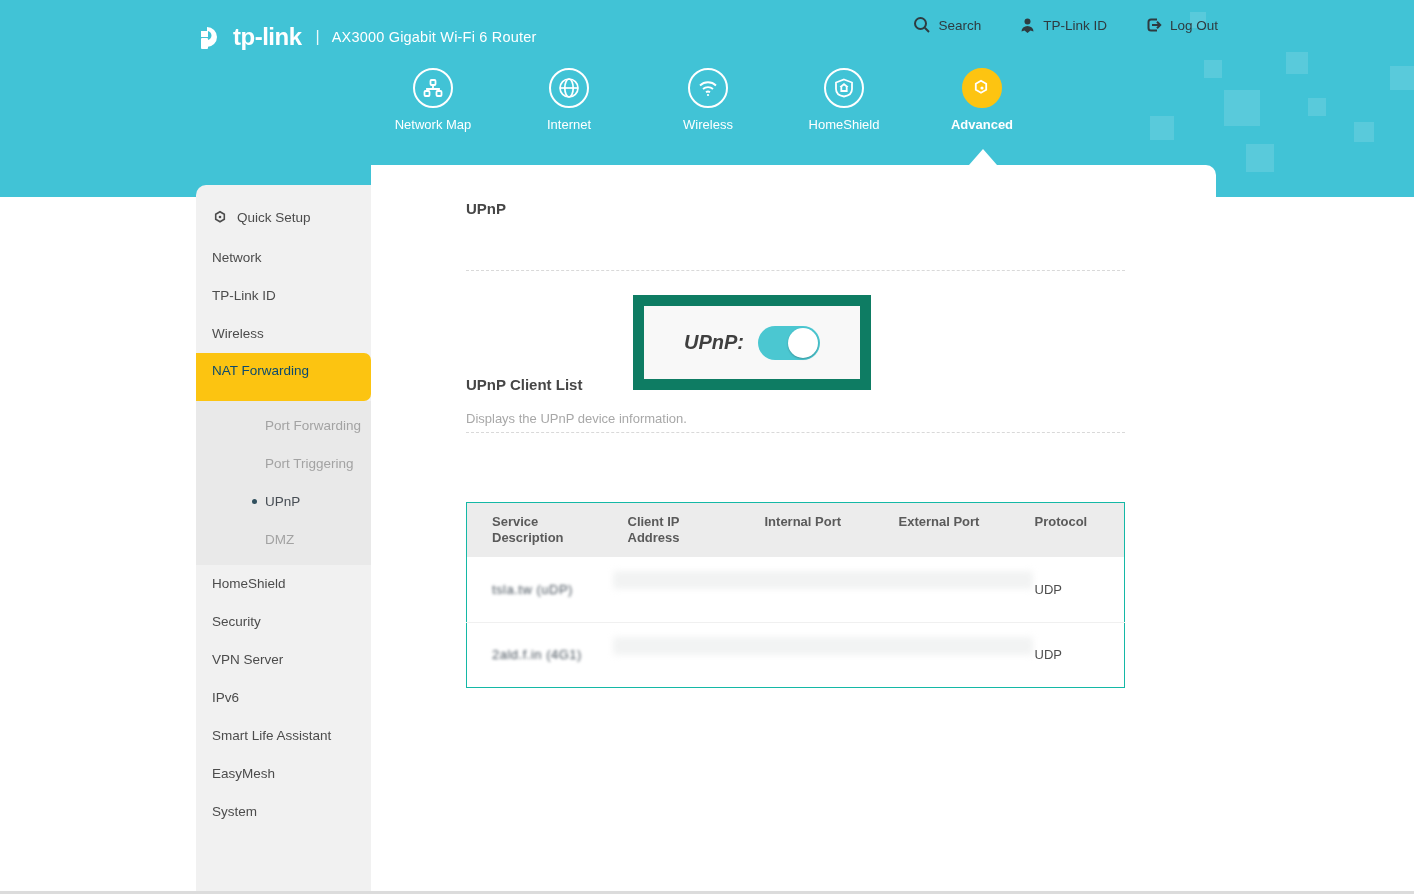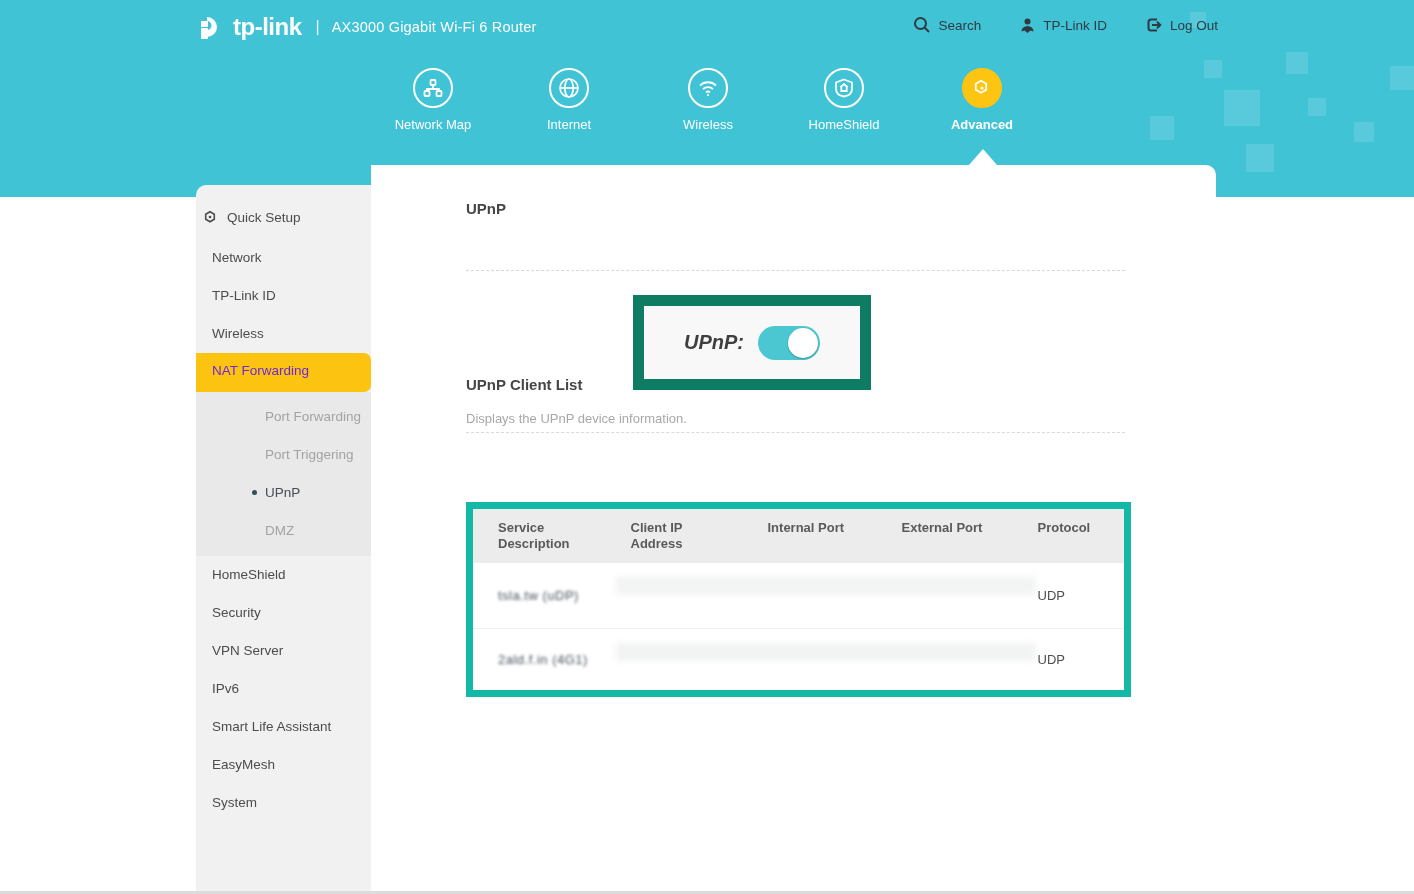--- a/index.html
+++ b/index.html
@@ -12,7 +12,7 @@
 
   
   #hdr { position:absolute; left:0; top:0; width:1414px; height:55px; }
-  #logo-wrap { position:absolute; left:193px; top:9px; display:flex; align-items:center; color:#fff;justify-content:space-between; }
+  #logo-wrap { position:absolute; left:193px; top:19px; display:flex; align-items:center; color:#fff;justify-content:space-between; }
   #brand-text { font-size:24px; font-weight:bold; letter-spacing:-0.5px; margin-left:4px; }
   #brand-sep { font-size:16px; margin:0 12px 0 14px; opacity:.9; }
   #product-name { font-size:14.5px; letter-spacing:.2px; }

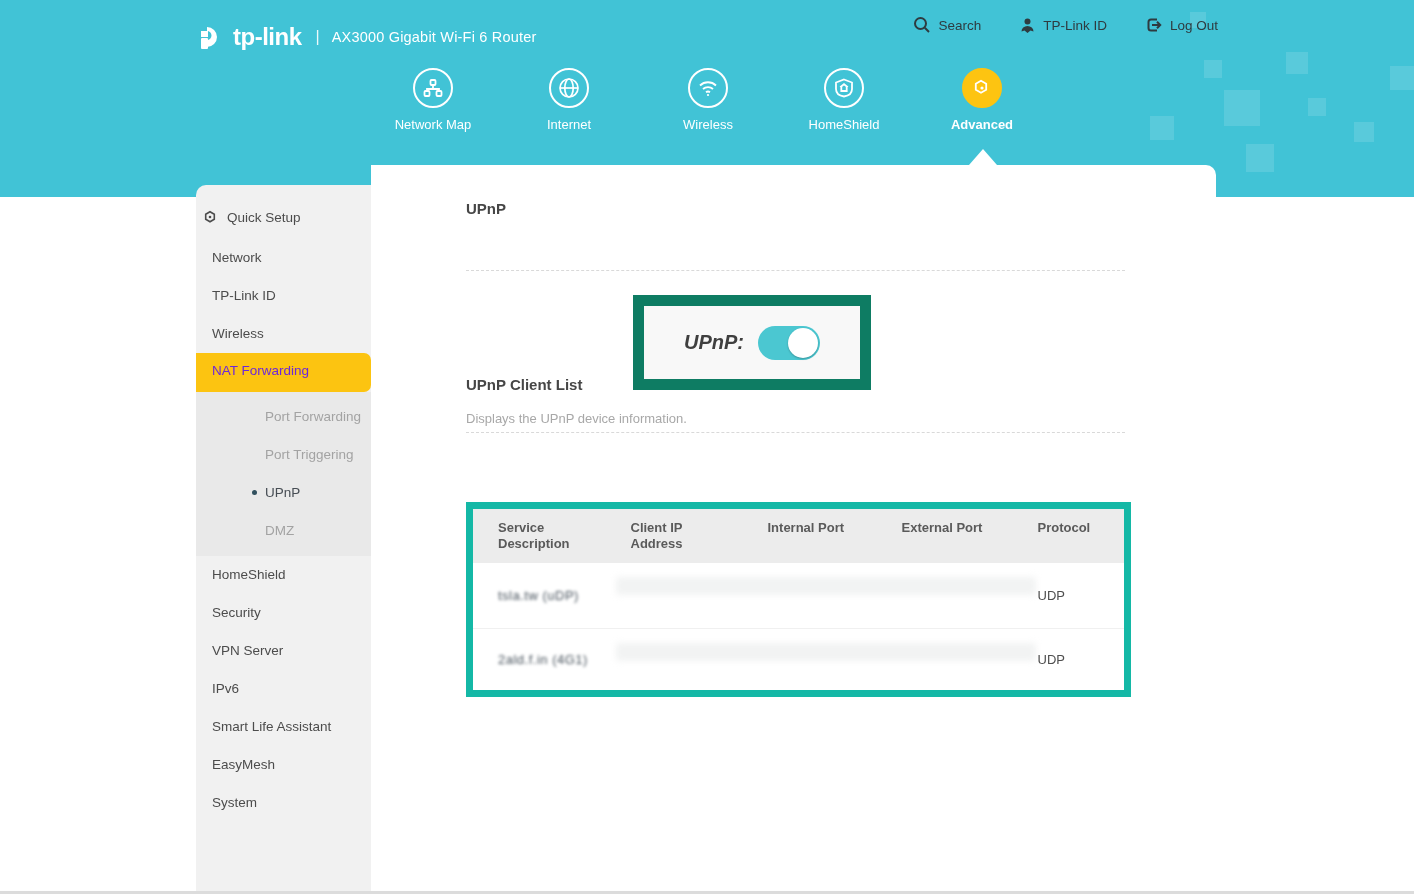--- a/index.html
+++ b/index.html
@@ -37,7 +37,7 @@
   #sidebar { position:absolute; left:196px; top:185px; width:175px; height:709px;
              background:#f1f1f1; border-radius:10px 0 0 0; font-size:13.5px; color:#4c4c4c; }
   .sb-item { height:38px; line-height:38px; padding-left:16px; cursor:pointer; }
-  #sb-quick { display:flex; align-items:center; gap:9px; height:44px; padding-left:6px; margin-top:10px; cursor:pointer; }
+  #sb-quick { display:flex; align-items:center; gap:9px; height:44px; padding-left:16px; margin-top:10px; cursor:pointer; }
   #sb-nat { height:39px; line-height:35px; padding-left:16px; background:#fcc411;
             border-radius:0 7px 7px 0; color:#6d28d9; cursor:pointer; }
   #sb-sub { background:#e9e9e9; padding:6px 0; }

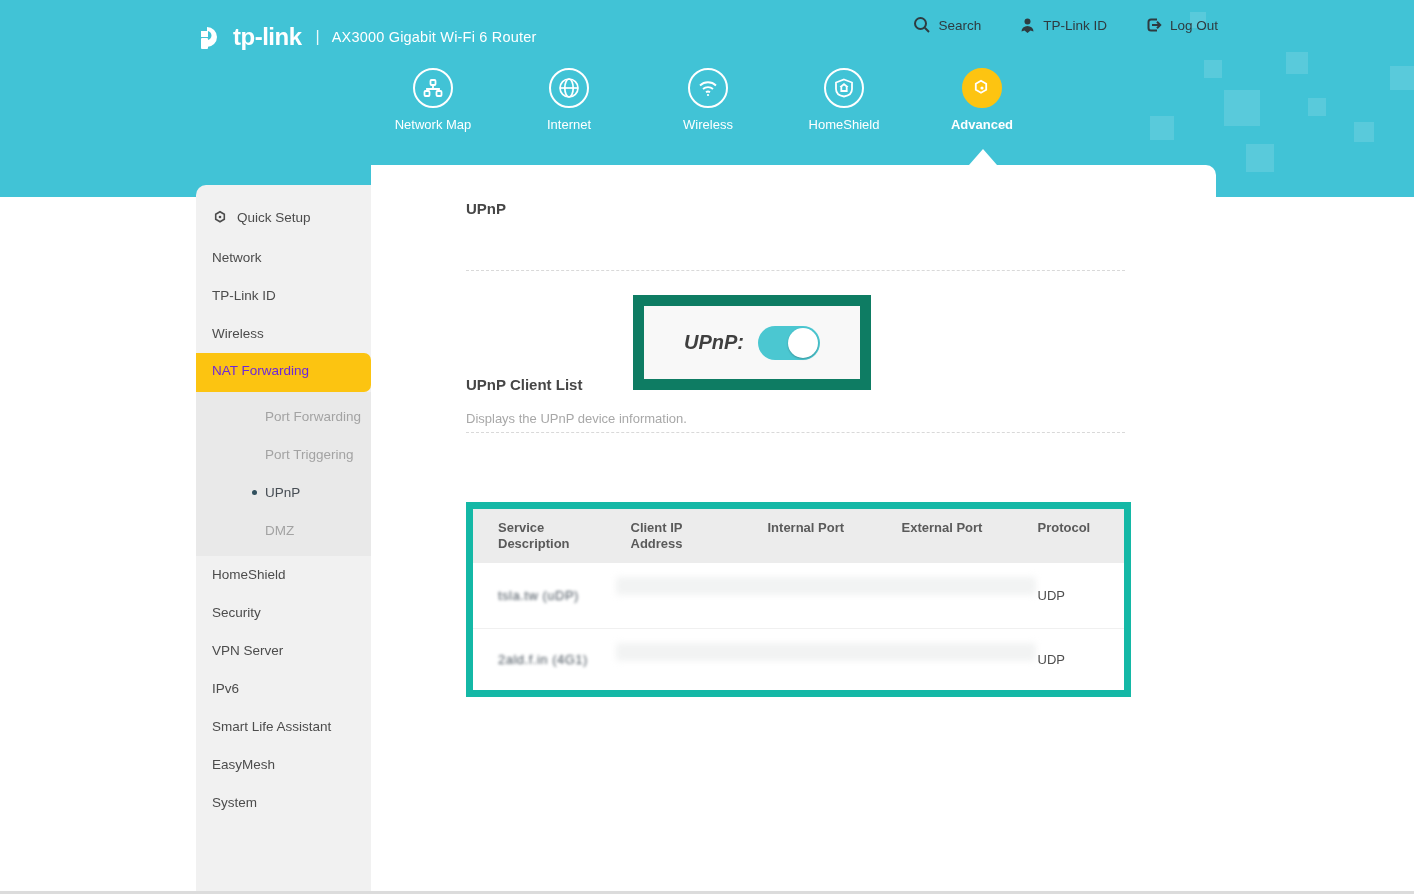--- a/index.html
+++ b/index.html
@@ -38,8 +38,8 @@
              background:#f1f1f1; border-radius:10px 0 0 0; font-size:13.5px; color:#4c4c4c; }
   .sb-item { height:38px; line-height:38px; padding-left:16px; cursor:pointer; }
   #sb-quick { display:flex; align-items:center; gap:9px; height:44px; padding-left:16px; margin-top:10px; cursor:pointer; }
-  #sb-nat { height:39px; line-height:35px; padding-left:16px; background:#fcc411;
-            border-radius:0 7px 7px 0; color:#6d28d9; cursor:pointer; }
+  #sb-nat { height:48px; line-height:35px; padding-left:16px; background:#fcc411;
+            border-radius:0 7px 7px 0; color:#0c4a6e; cursor:pointer; }
   #sb-sub { background:#e9e9e9; padding:6px 0; }
   .sb-sub-item { height:38px; line-height:38px; padding-left:29px; color:#a3a3a3; cursor:pointer;margin-left:40px; }
   .sb-sub-item.selected { color:#474d54; padding-left:16px; }

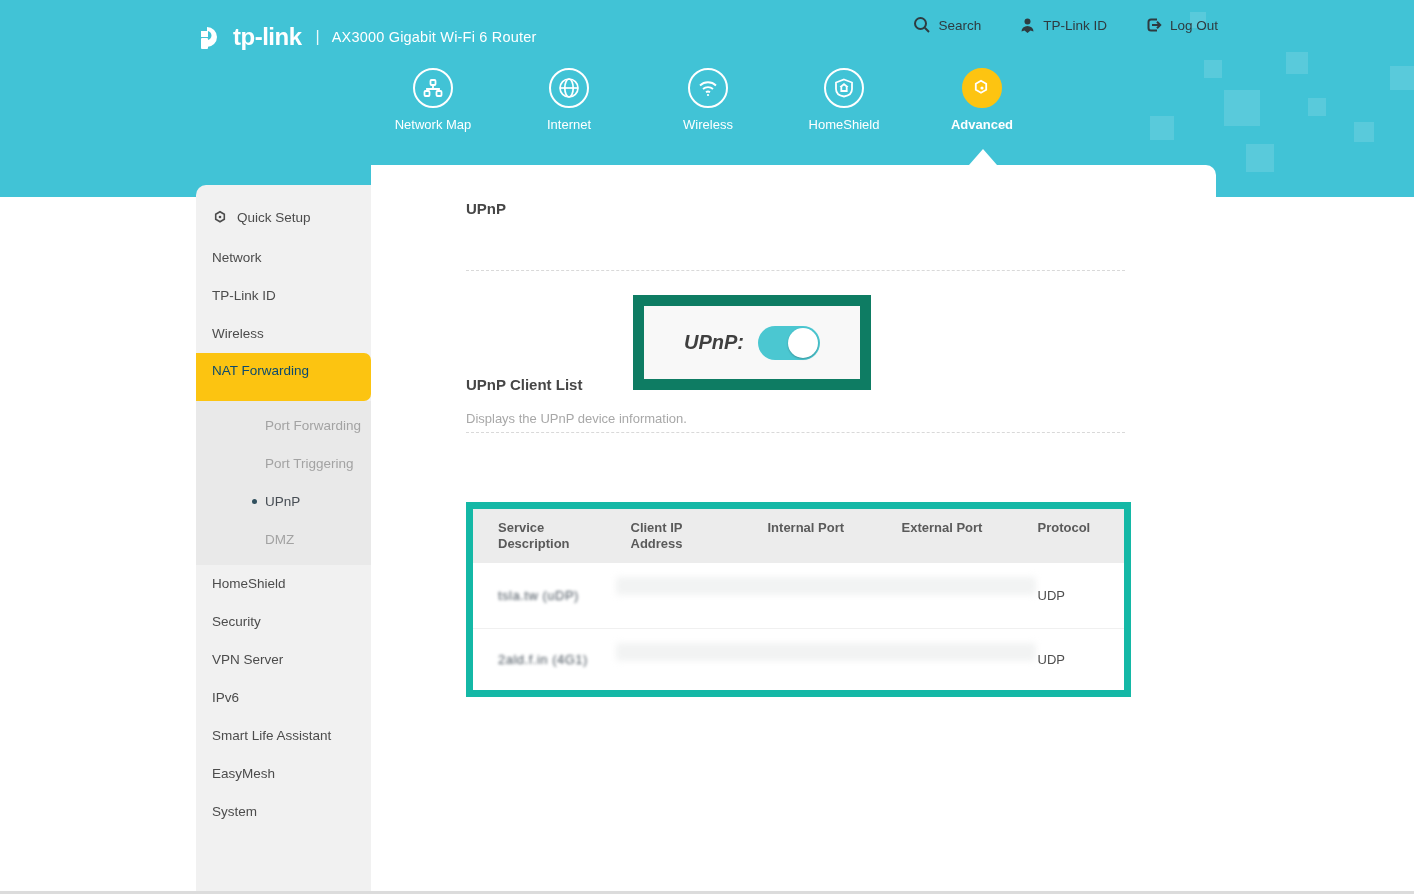--- a/index.html
+++ b/index.html
@@ -64,7 +64,7 @@
   #total-label { font-size:13.5px; color:#4e4e4e; }
   #refresh { display:flex; align-items:center; gap:7px; color:#4cc3e6; font-size:13.5px; cursor:pointer; }
 
-  #client-table { position:absolute; top:337px; width:658px; border:7px solid #14b8a6;
+  #client-table { position:absolute; top:337px; width:658px; border:1px solid #14b8a6;
                   border-collapse:collapse; table-layout:fixed; font-size:13px; }
   #client-table col:nth-child(1){width:136px} #client-table col:nth-child(2){width:137px}
   #client-table col:nth-child(3){width:134px} #client-table col:nth-child(4){width:136px}

